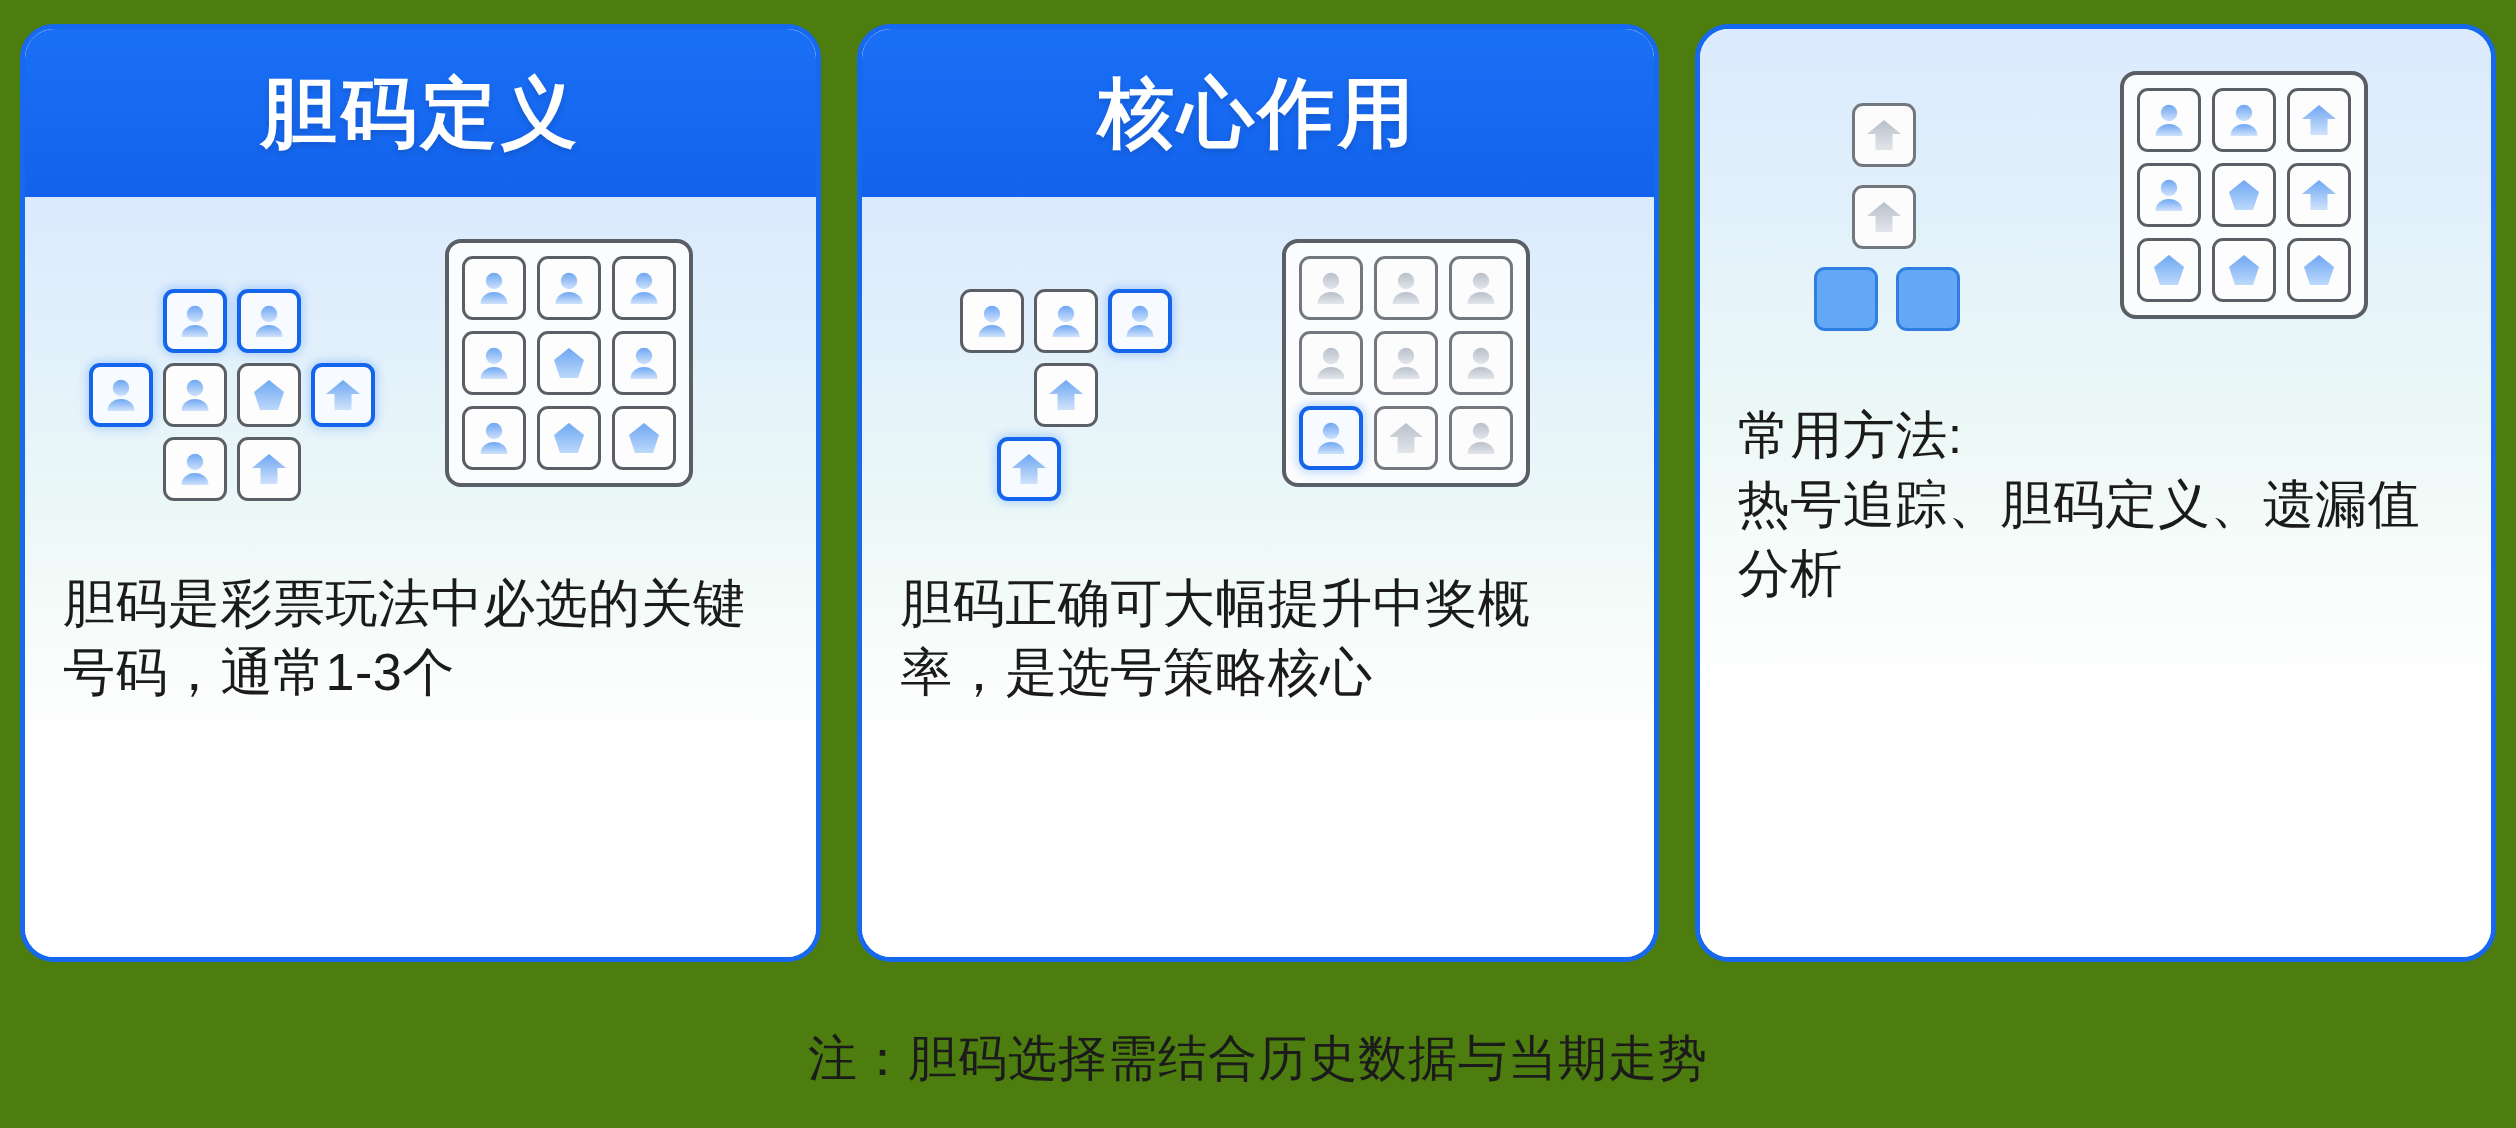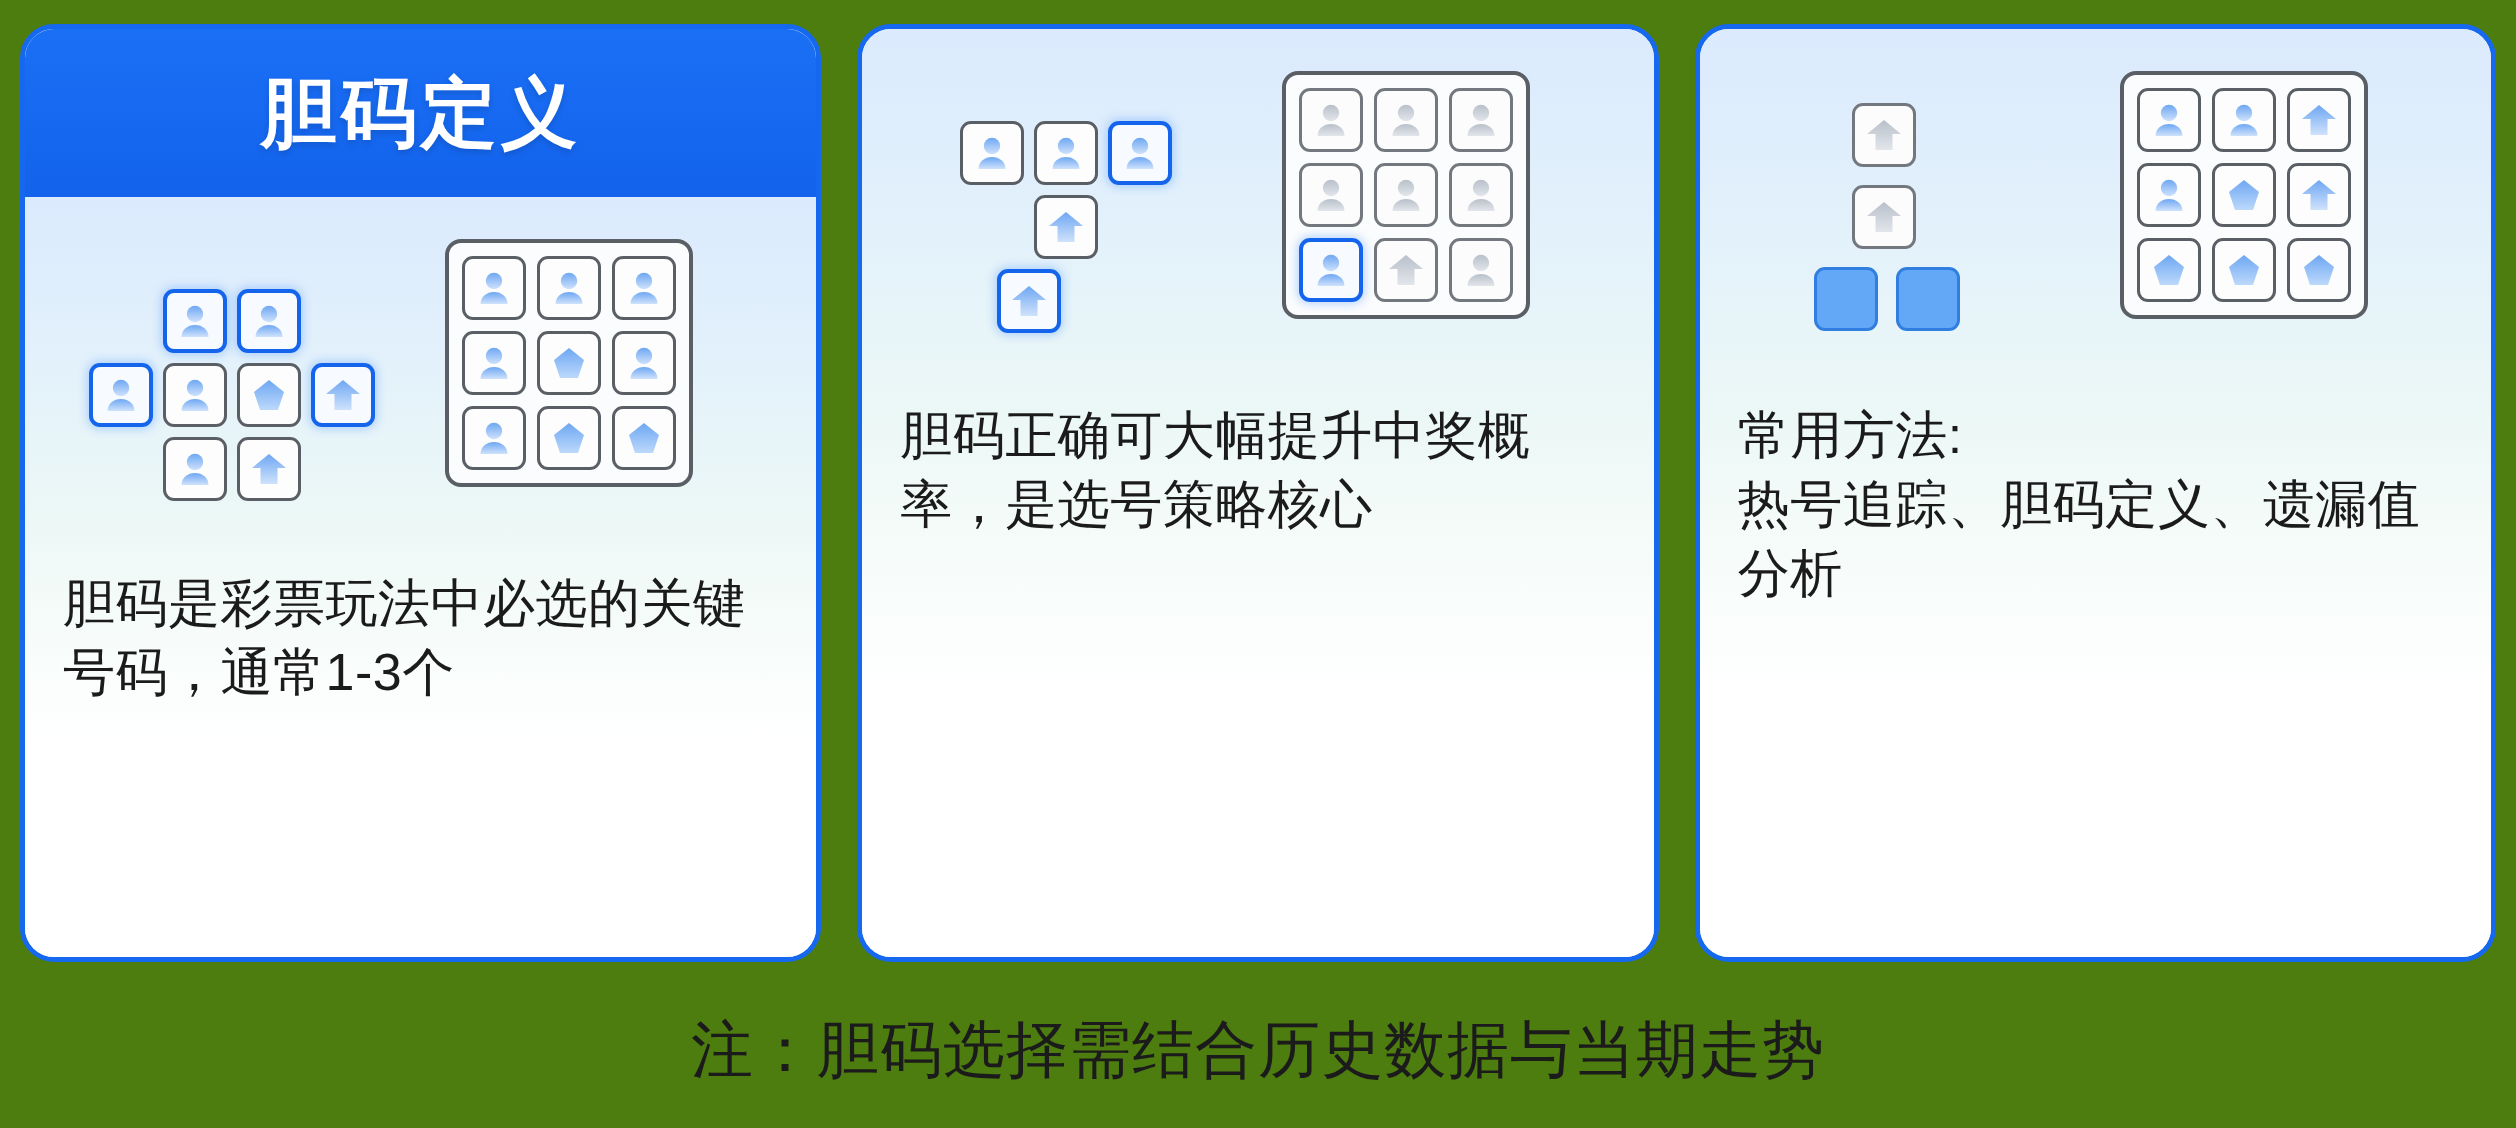--- a/index.html
+++ b/index.html
@@ -345,6 +345,9 @@
     </div>
 
     <div class="card">
+      <div class="card-header">
+        <div class="card-header-title">核心作用</div>
+      </div>
       <div class="card-body">
         <div class="illus">
           <div class="cluster-host" style="position: absolute; left: 40px; top: 30px; width: 400px; height: 300px;">

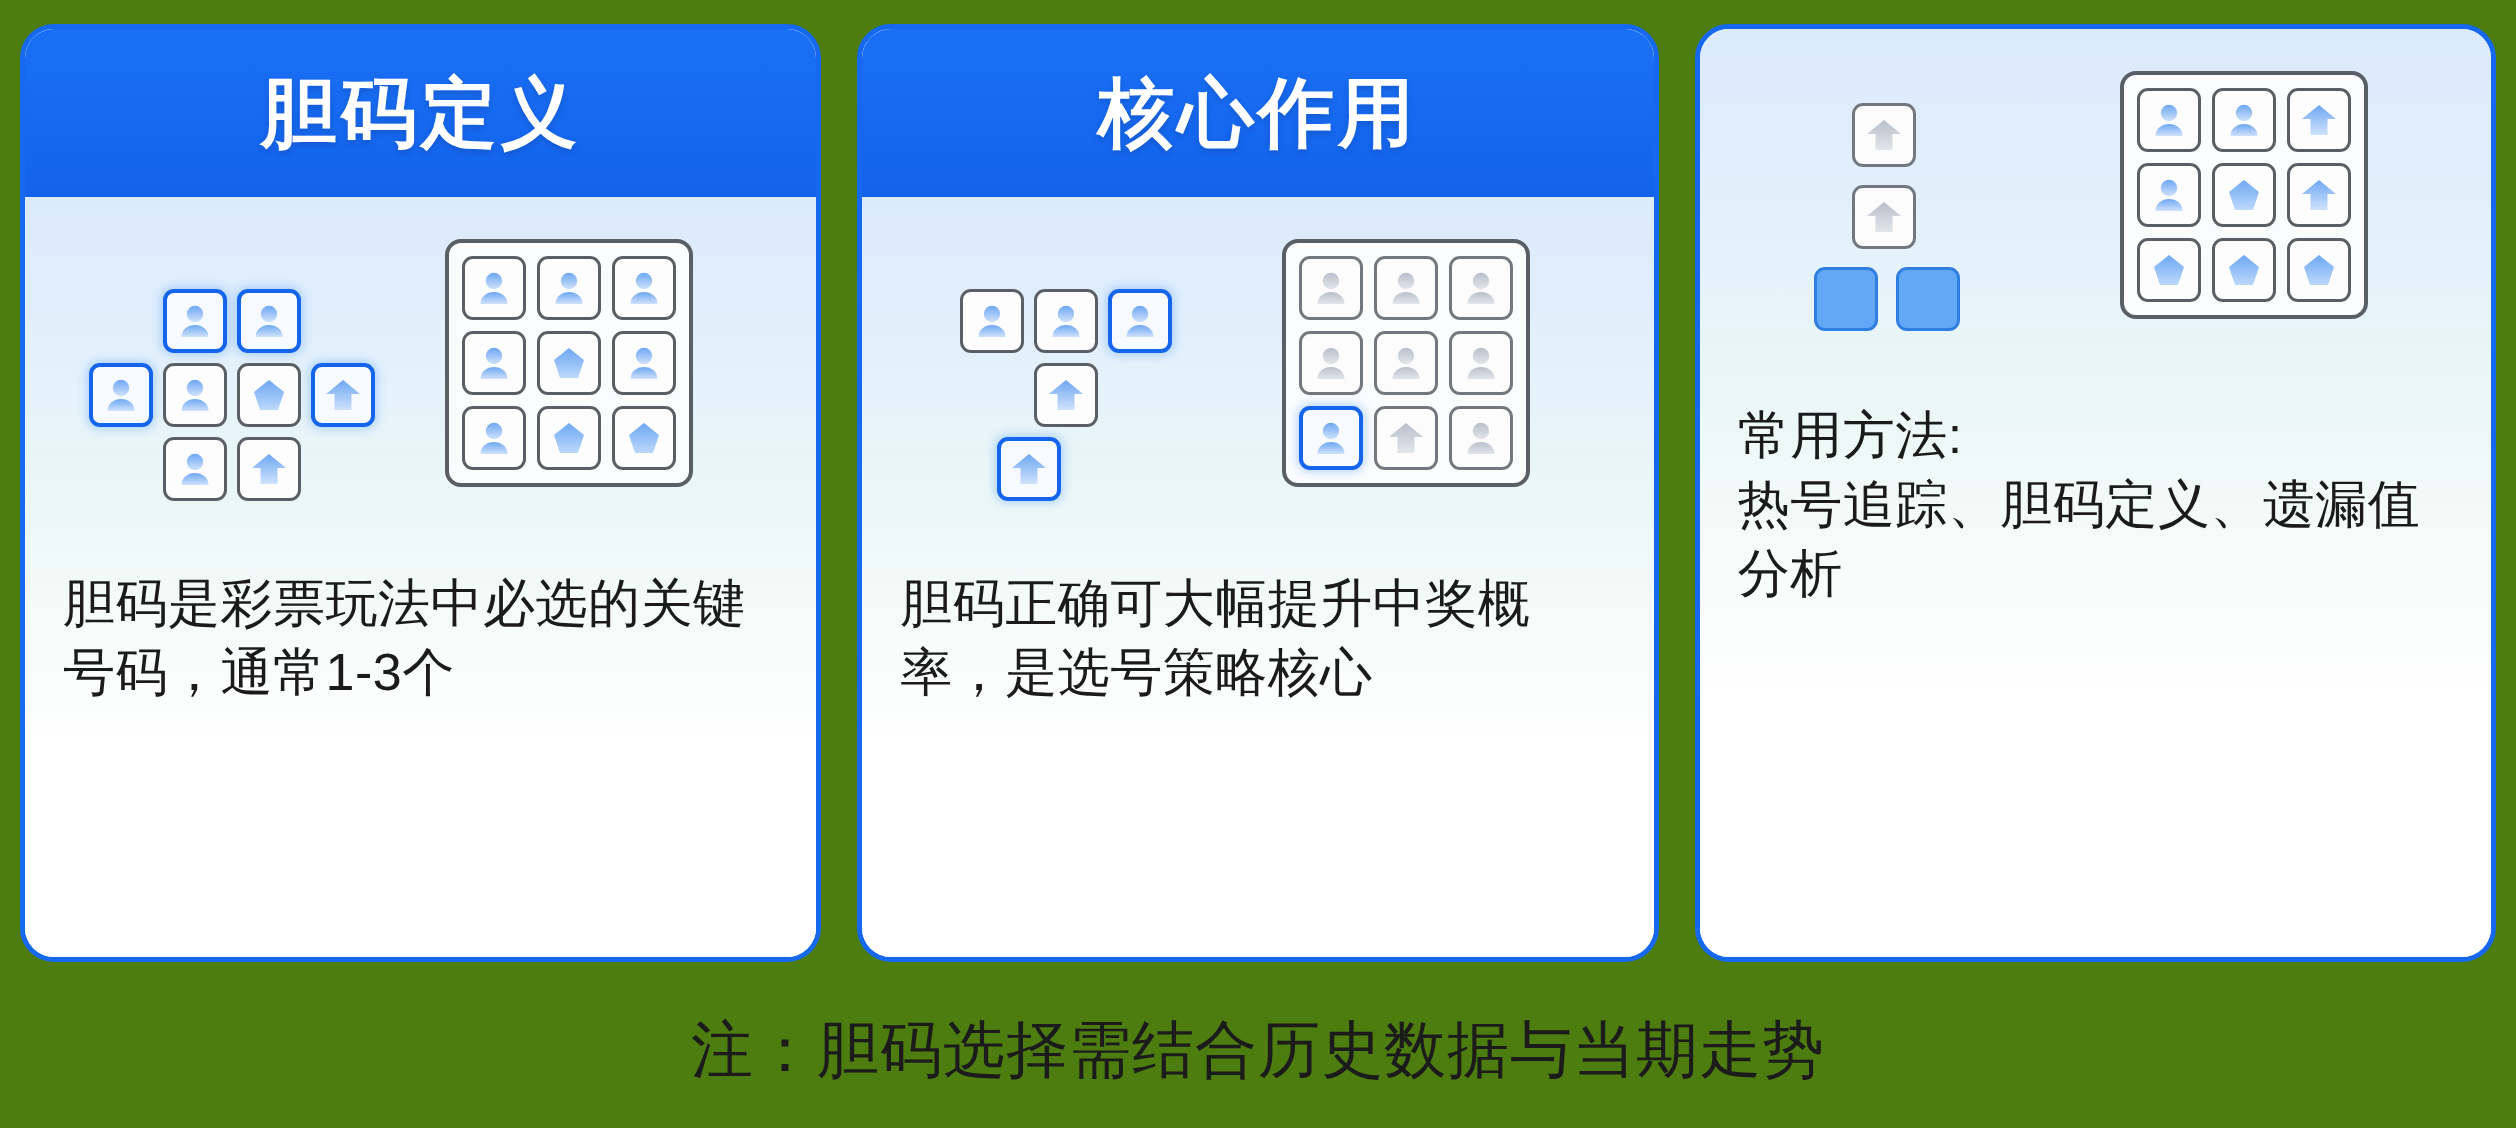--- a/index.html
+++ b/index.html
@@ -119,7 +119,7 @@
     left: 0; right: 0;
     bottom: 36px;
     text-align: center;
-    font-size: 62px;
+    font-size: 49px;
     color: #1b1b1b;
     letter-spacing: 1px;
   }

